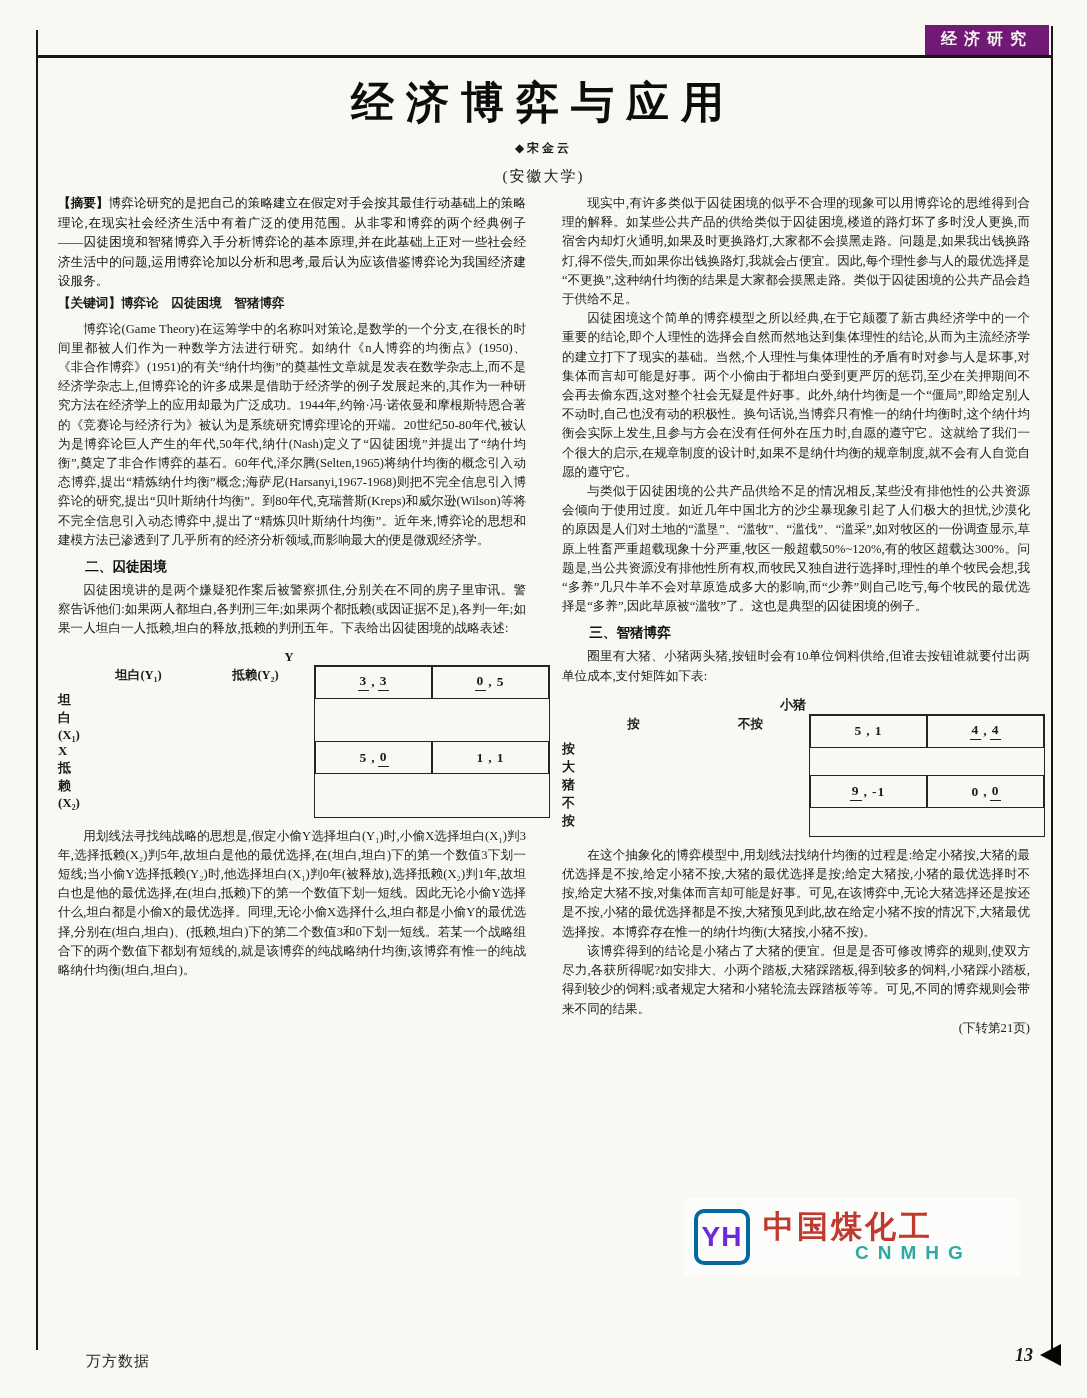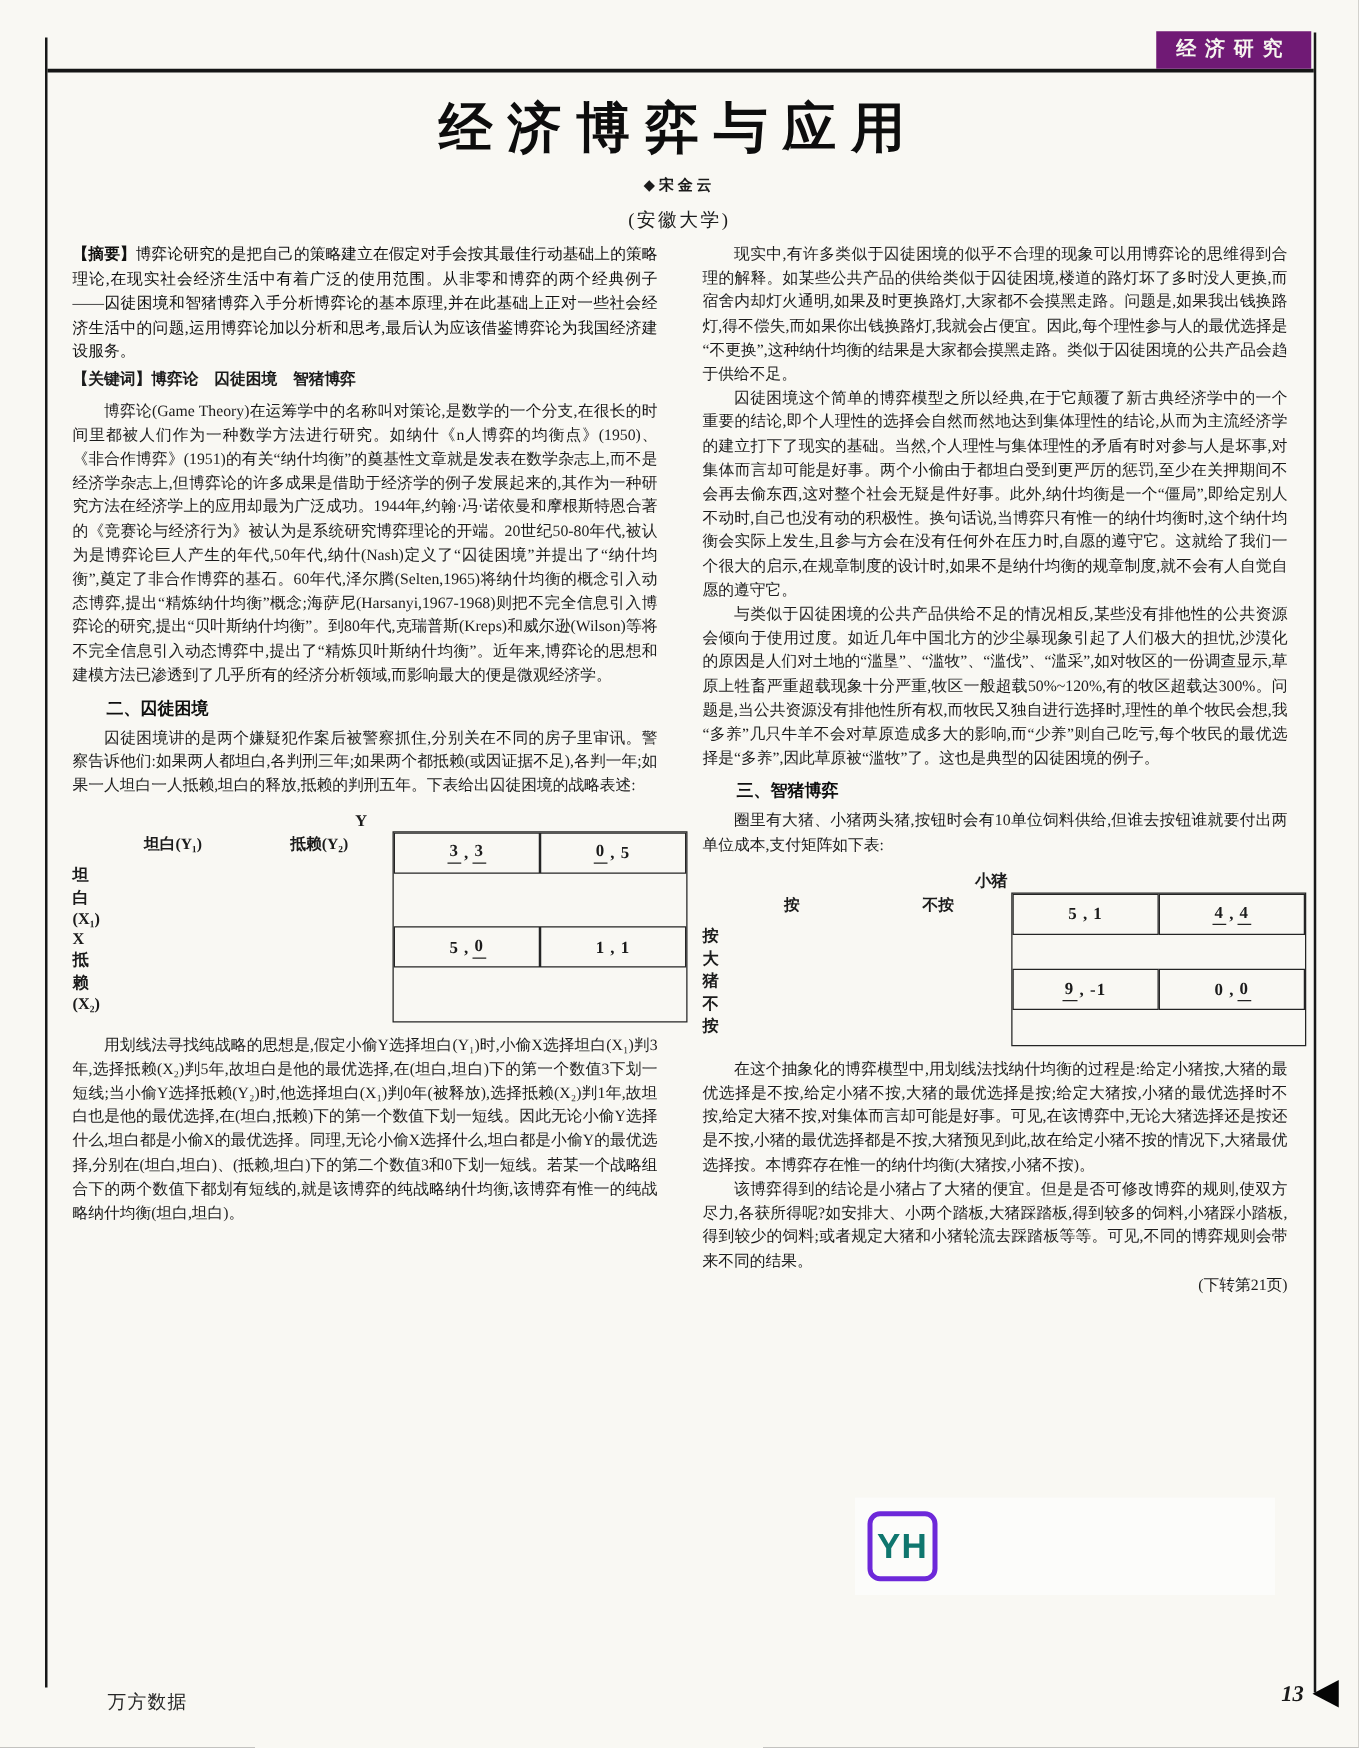--- a/index.html
+++ b/index.html
@@ -44,10 +44,10 @@
   .watermark{position:absolute;left:684px;top:1198px;width:336px;height:78px;
              background:rgba(252,252,250,0.97);display:flex;align-items:center;
              gap:13px;padding:4px 10px;}
-  .wm-logo{flex:0 0 auto;width:56px;height:56px;border:4px solid #6d28d9;border-radius:10px;
+  .wm-logo{flex:0 0 auto;width:56px;height:56px;border:4px solid #0369a1;border-radius:10px;
            display:flex;align-items:center;justify-content:center;
            font-family:"Liberation Sans","DejaVu Sans",sans-serif;font-weight:900;
-           font-size:28px;color:#0f766e;letter-spacing:1px;}
+           font-size:28px;color:#6d28d9;letter-spacing:1px;}
   .wm-right{display:flex;flex-direction:column;}
   .wm-cn{font-size:31px;font-weight:700;color:#c0392f;letter-spacing:3px;line-height:1.08;}
   .wm-en{font-size:19px;font-weight:700;color:#2fa8a3;letter-spacing:9px;margin-left:92px;

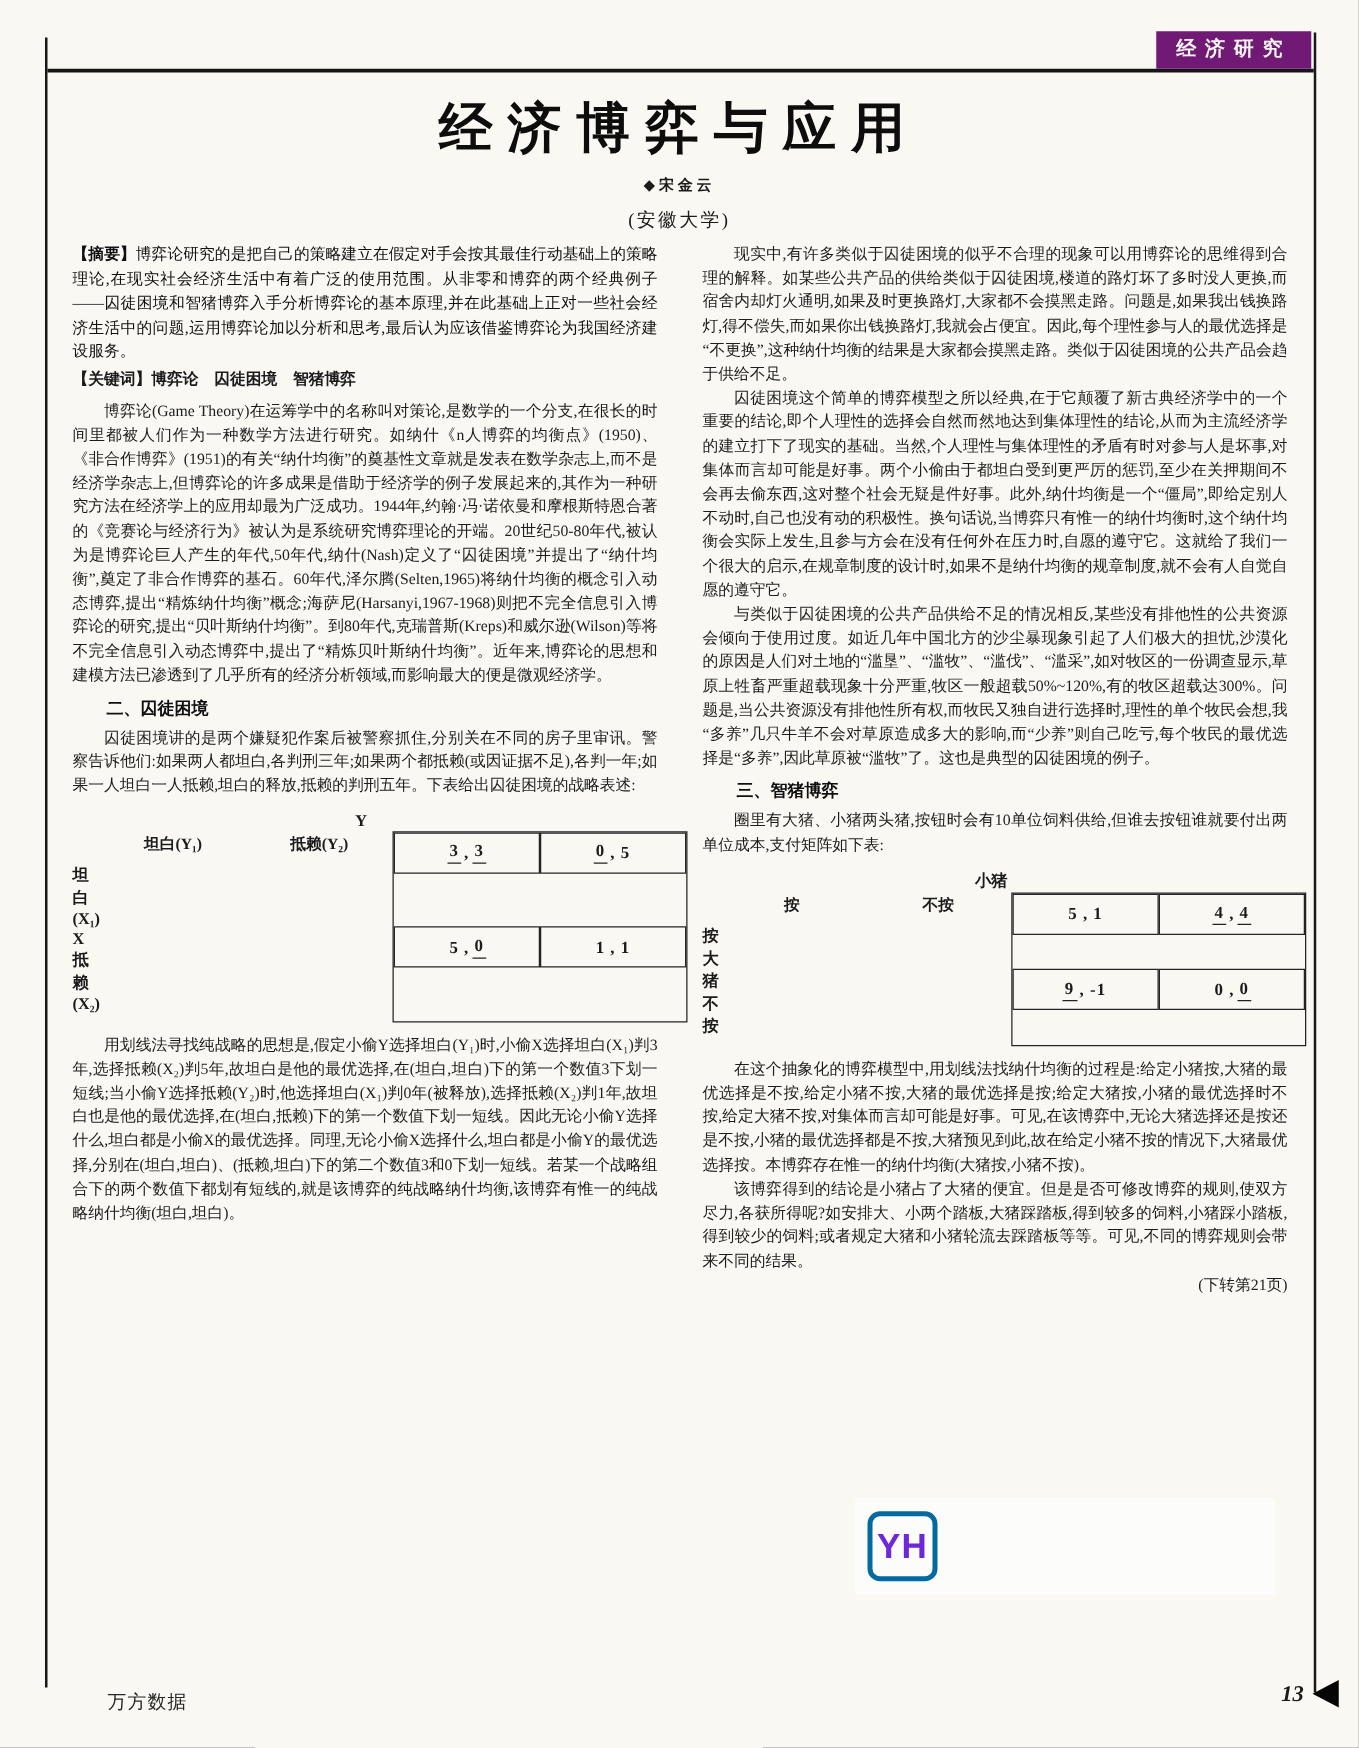--- a/index.html
+++ b/index.html
@@ -182,6 +182,10 @@
 
   <div class="watermark">
     <div class="wm-logo">YH</div>
+    <div class="wm-right">
+      <div class="wm-cn">中国煤化工</div>
+      <div class="wm-en">CNMHG</div>
+    </div>
   </div>
 
   <div class="footer-left">万方数据</div>

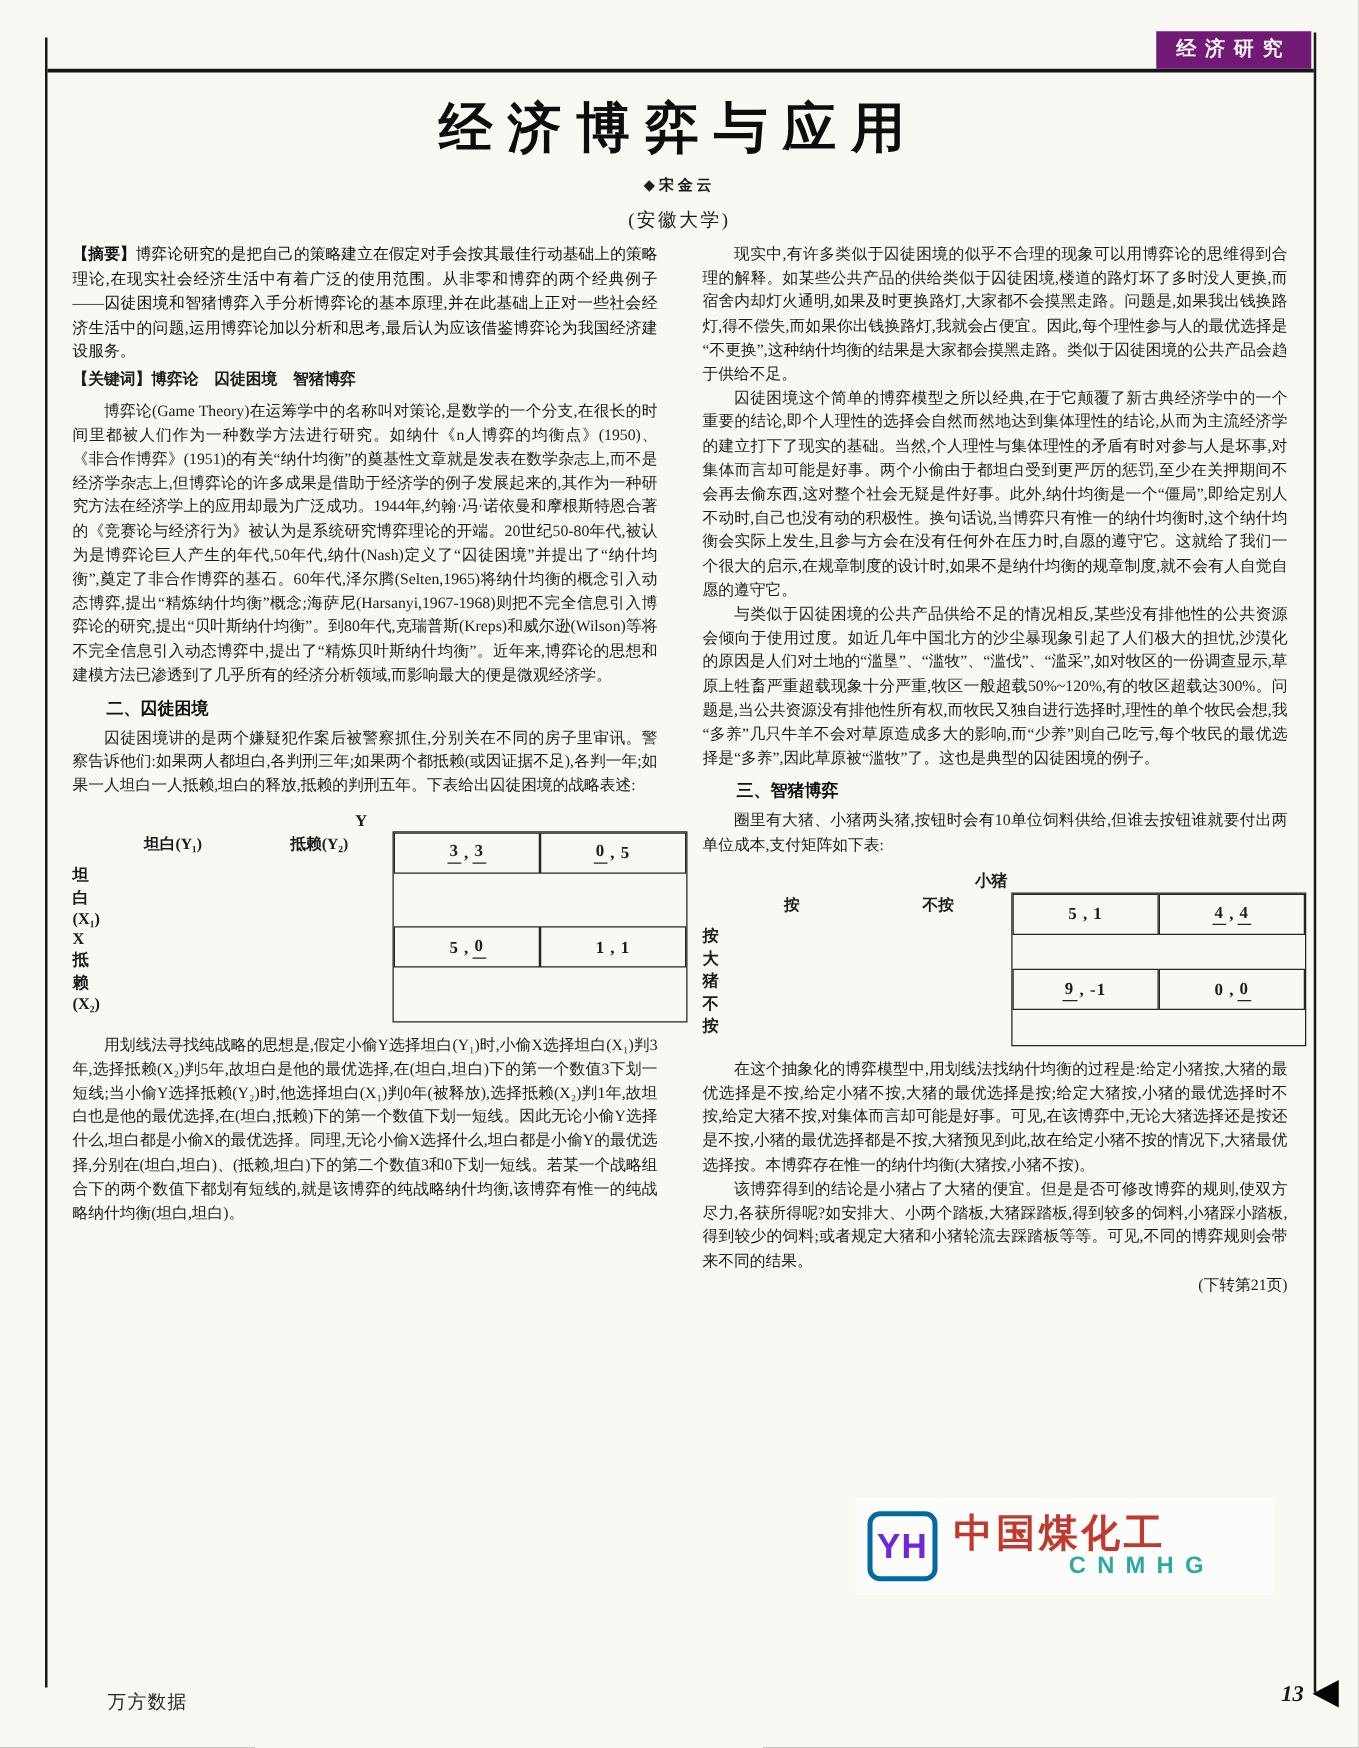--- a/index.html
+++ b/index.html
@@ -54,7 +54,7 @@
          font-family:"Liberation Sans","DejaVu Sans",sans-serif;line-height:1.1;}
   
   .footer-left{position:absolute;left:86px;top:1352px;font-size:15px;letter-spacing:1px;color:#262626;}
-  .footer-right{position:absolute;right:16px;top:1344px;display:flex;align-items:center;gap:7px;text-align:center;}
+  .footer-right{position:absolute;right:26px;top:1344px;display:flex;align-items:center;gap:7px;text-align:center;}
   .page-num{font-size:18px;font-weight:700;font-style:italic;}
   .corner-mark{width:0;height:0;border-top:11px solid transparent;
                border-bottom:11px solid transparent;border-right:21px solid #050505;}

